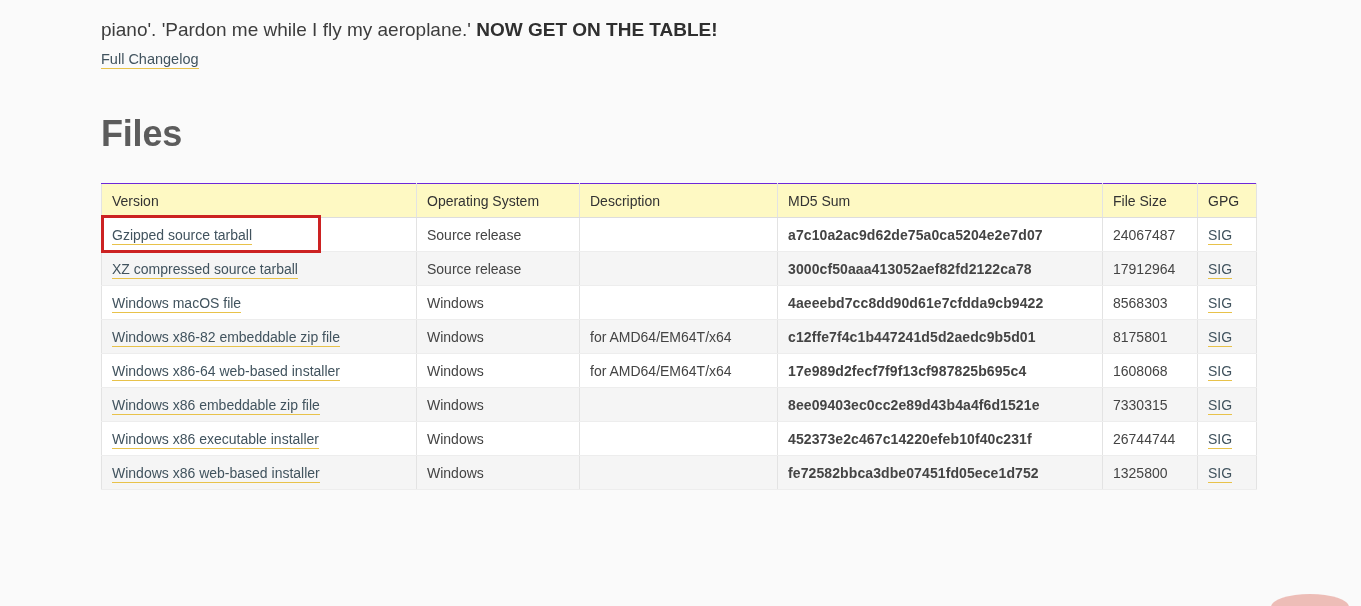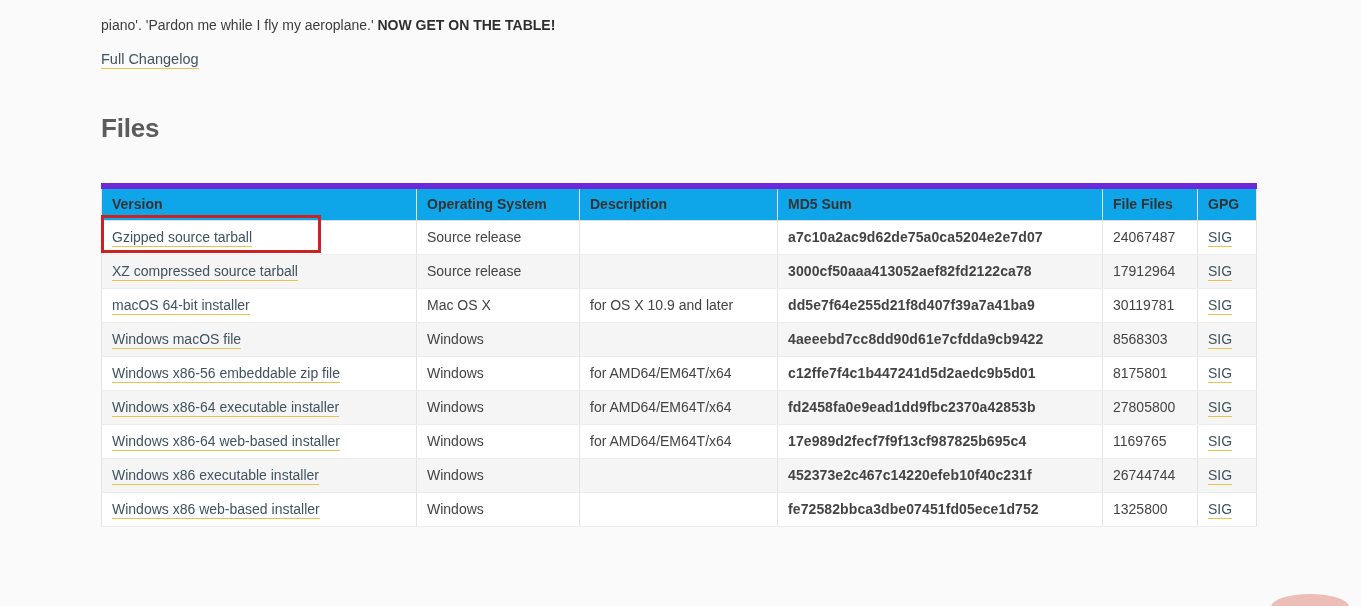--- a/index.html
+++ b/index.html
@@ -28,7 +28,7 @@
     left: 101px;
     top: 0px;
     width: 1100px;
-    font-size: 14px;
+    font-size: 19px;
     line-height: 22px;
     color: #3d3d3d;
   }

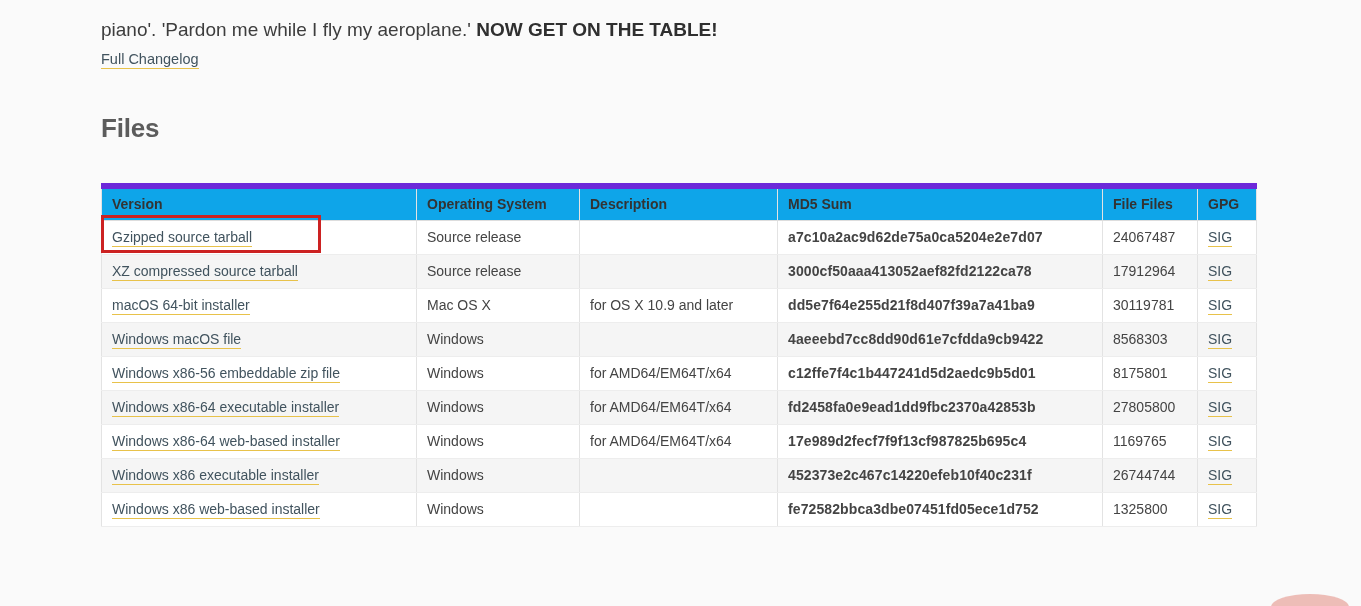--- a/index.html
+++ b/index.html
@@ -60,7 +60,7 @@
     left: 101px;
     top: 113px;
     margin: 0;
-    font-size: 26px;
+    font-size: 36px;
     font-weight: bold;
     color: #5c5c5c;
     letter-spacing: -0.2px;

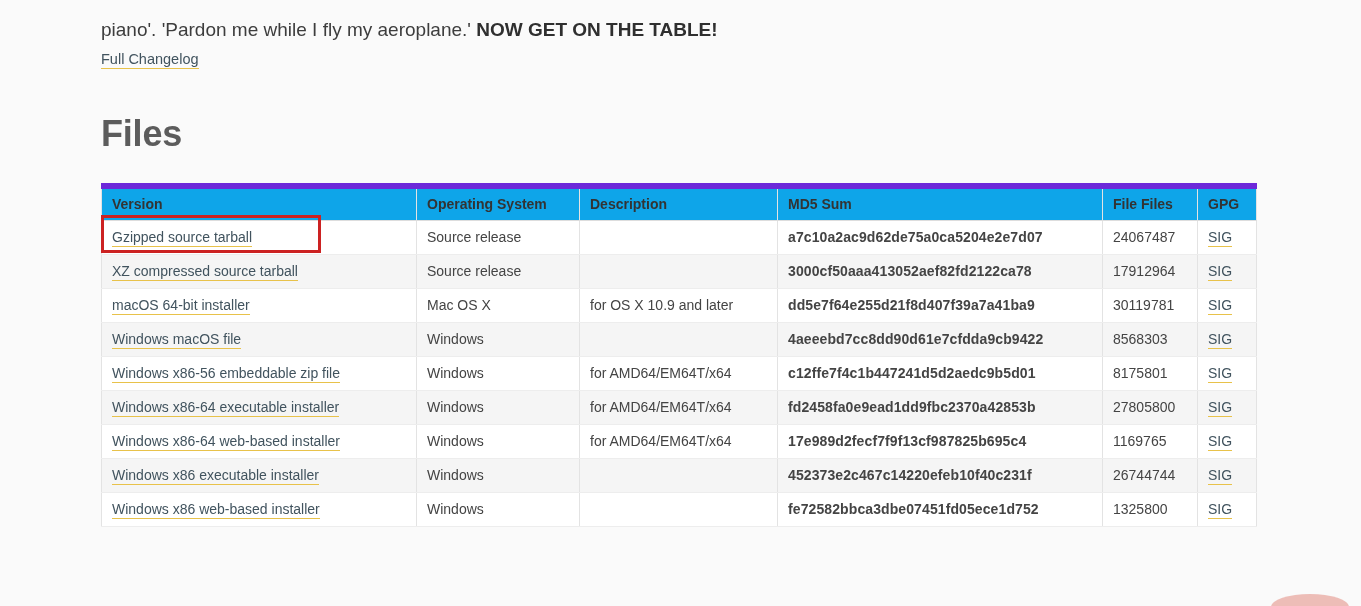--- a/index.html
+++ b/index.html
@@ -96,11 +96,11 @@
     border-left: 1px solid #e3e3e3;
   }
   table.files-table thead th {
-    background: #0ea5e9;
+    background: #fef9c3;
     color: #333333;
-    font-weight: bold;
+    font-weight: normal;
     font-size: 14px;
-    border-top: 6px solid #6d28d9;
+    border-top: 1px solid #6d28d9;
     border-bottom: 1px solid #dddddd;
   }
   table.files-table tbody tr:nth-child(odd) td {

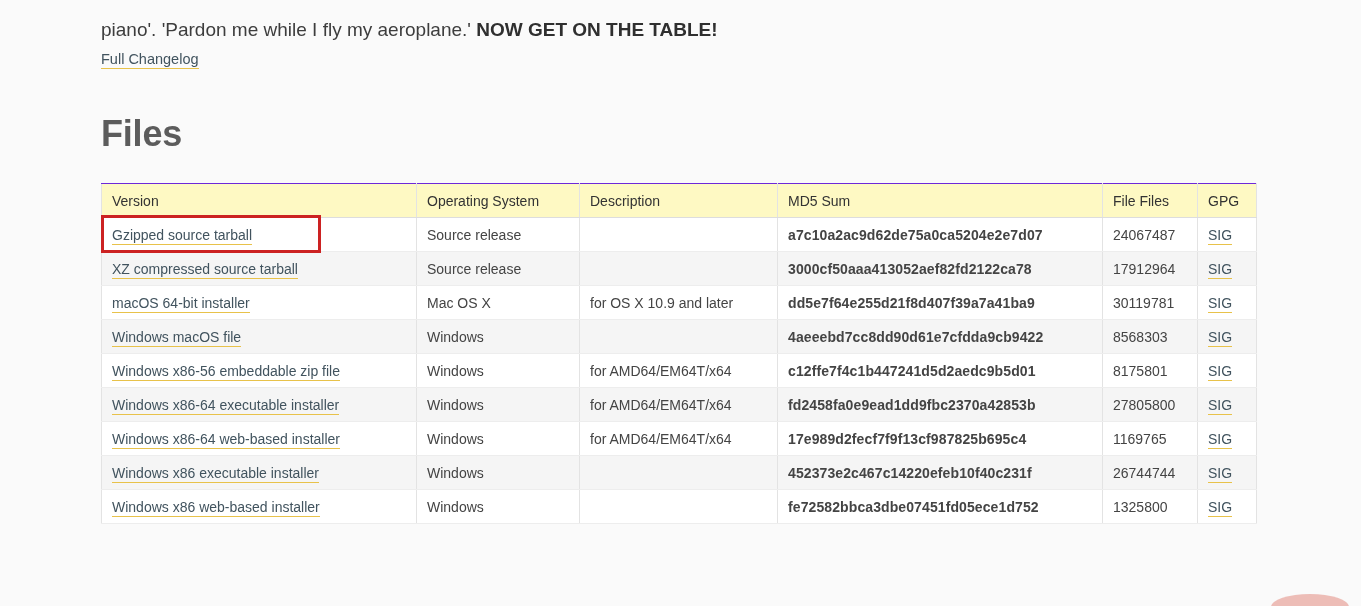--- a/index.html
+++ b/index.html
@@ -174,7 +174,7 @@
           <th class="col-os">Operating System</th>
           <th class="col-desc">Description</th>
           <th class="col-md5">MD5 Sum</th>
-          <th class="col-size">File Files</th>
+          <th class="col-size">File Size</th>
           <th class="col-gpg">GPG</th>
         </tr>
       </thead>

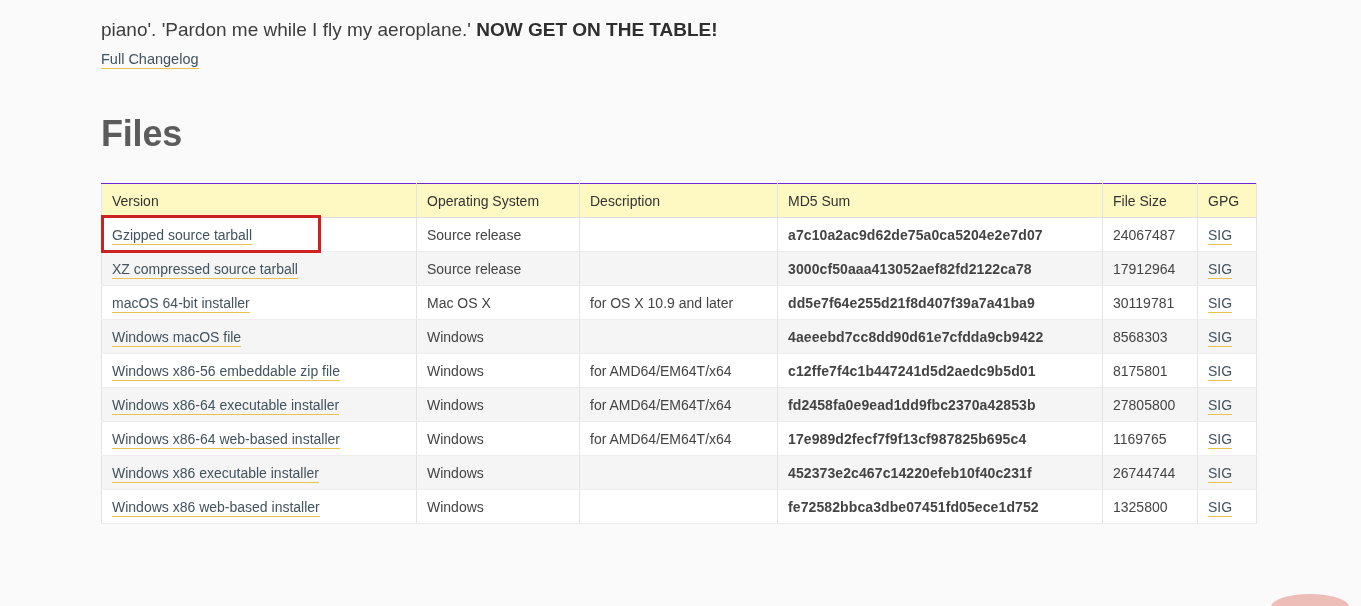--- a/index.html
+++ b/index.html
@@ -196,14 +196,6 @@
             <td class="col-gpg"><a class="doclink" href="#">SIG</a></td>
           </tr>
           <tr>
-            <td class="col-version"><a class="doclink" href="#">macOS 64-bit installer</a></td>
-            <td class="col-os">Mac OS X</td>
-            <td class="col-desc">for OS X 10.9 and later</td>
-            <td class="col-md5 cell-md5">dd5e7f64e255d21f8d407f39a7a41ba9</td>
-            <td class="col-size">30119781</td>
-            <td class="col-gpg"><a class="doclink" href="#">SIG</a></td>
-          </tr>
-          <tr>
             <td class="col-version"><a class="doclink" href="#">Windows macOS file</a></td>
             <td class="col-os">Windows</td>
             <td class="col-desc"></td>

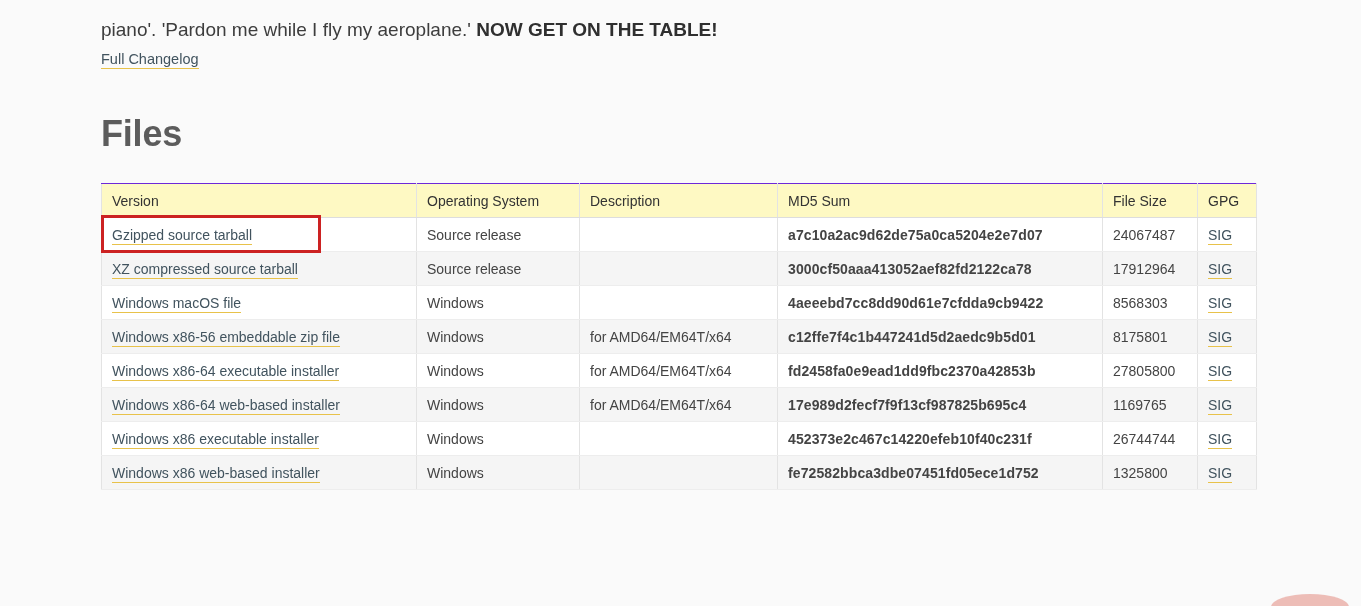--- a/index.html
+++ b/index.html
@@ -204,7 +204,7 @@
             <td class="col-gpg"><a class="doclink" href="#">SIG</a></td>
           </tr>
           <tr>
-            <td class="col-version"><a class="doclink" href="#">Windows x86-56 embeddable zip file</a></td>
+            <td class="col-version"><a class="doclink" href="#">Windows x86-82 embeddable zip file</a></td>
             <td class="col-os">Windows</td>
             <td class="col-desc">for AMD64/EM64T/x64</td>
             <td class="col-md5 cell-md5">c12ffe7f4c1b447241d5d2aedc9b5d01</td>

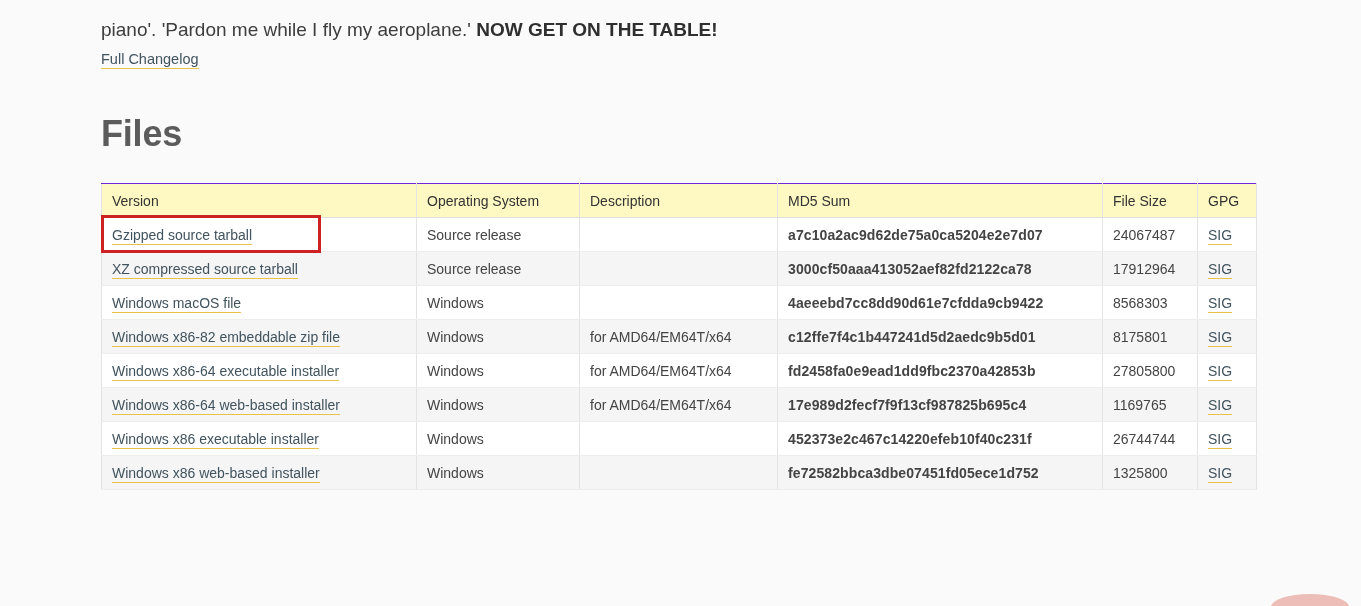--- a/index.html
+++ b/index.html
@@ -212,14 +212,6 @@
             <td class="col-gpg"><a class="doclink" href="#">SIG</a></td>
           </tr>
           <tr>
-            <td class="col-version"><a class="doclink" href="#">Windows x86-64 executable installer</a></td>
-            <td class="col-os">Windows</td>
-            <td class="col-desc">for AMD64/EM64T/x64</td>
-            <td class="col-md5 cell-md5">fd2458fa0e9ead1dd9fbc2370a42853b</td>
-            <td class="col-size">27805800</td>
-            <td class="col-gpg"><a class="doclink" href="#">SIG</a></td>
-          </tr>
-          <tr>
             <td class="col-version"><a class="doclink" href="#">Windows x86-64 web-based installer</a></td>
             <td class="col-os">Windows</td>
             <td class="col-desc">for AMD64/EM64T/x64</td>

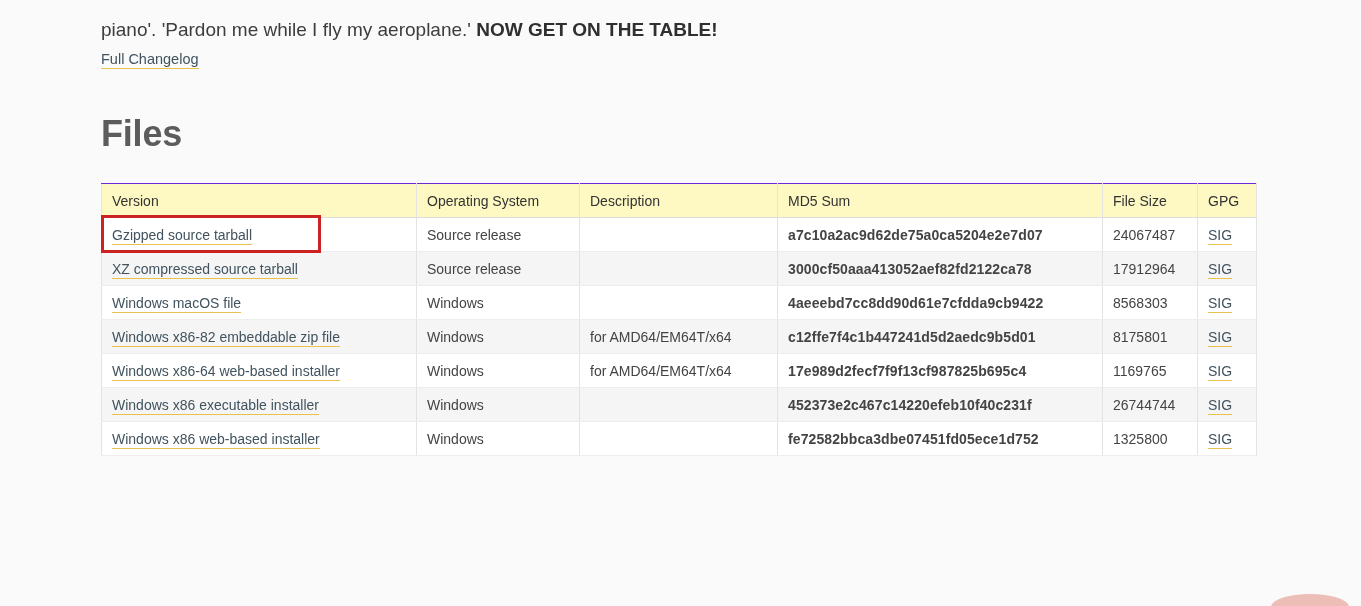--- a/index.html
+++ b/index.html
@@ -216,7 +216,7 @@
             <td class="col-os">Windows</td>
             <td class="col-desc">for AMD64/EM64T/x64</td>
             <td class="col-md5 cell-md5">17e989d2fecf7f9f13cf987825b695c4</td>
-            <td class="col-size">1169765</td>
+            <td class="col-size">1608068</td>
             <td class="col-gpg"><a class="doclink" href="#">SIG</a></td>
           </tr>
           <tr>

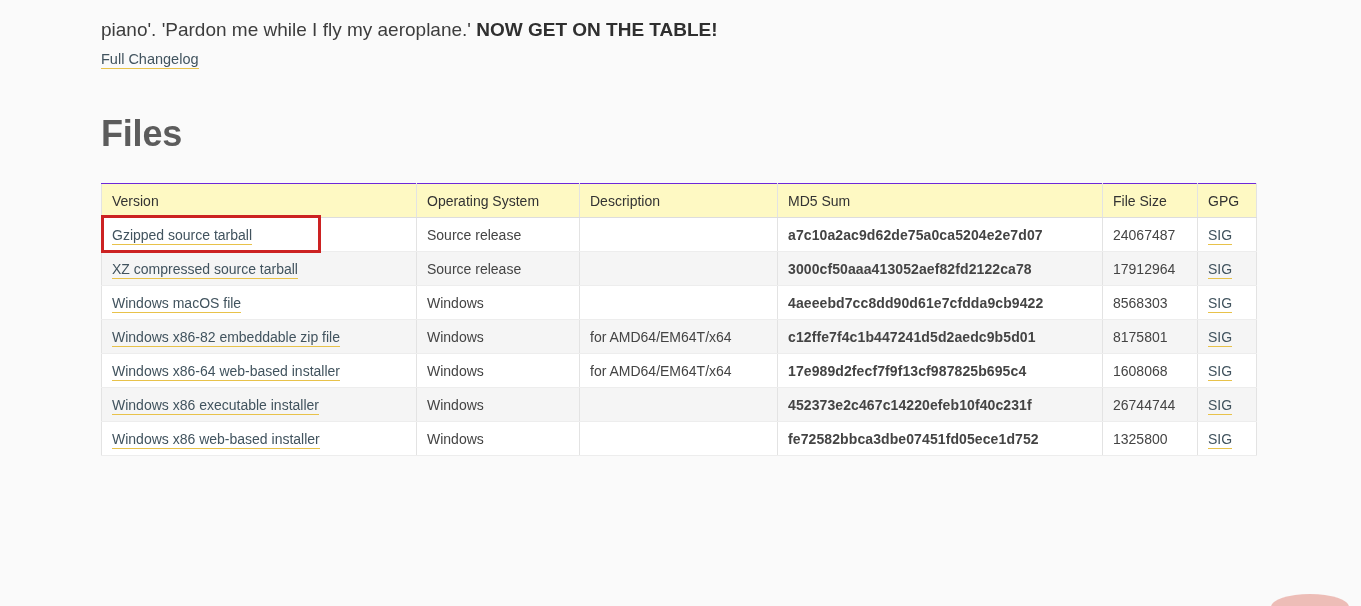--- a/index.html
+++ b/index.html
@@ -220,6 +220,14 @@
             <td class="col-gpg"><a class="doclink" href="#">SIG</a></td>
           </tr>
           <tr>
+            <td class="col-version"><a class="doclink" href="#">Windows x86 embeddable zip file</a></td>
+            <td class="col-os">Windows</td>
+            <td class="col-desc"></td>
+            <td class="col-md5 cell-md5">8ee09403ec0cc2e89d43b4a4f6d1521e</td>
+            <td class="col-size">7330315</td>
+            <td class="col-gpg"><a class="doclink" href="#">SIG</a></td>
+          </tr>
+          <tr>
             <td class="col-version"><a class="doclink" href="#">Windows x86 executable installer</a></td>
             <td class="col-os">Windows</td>
             <td class="col-desc"></td>

